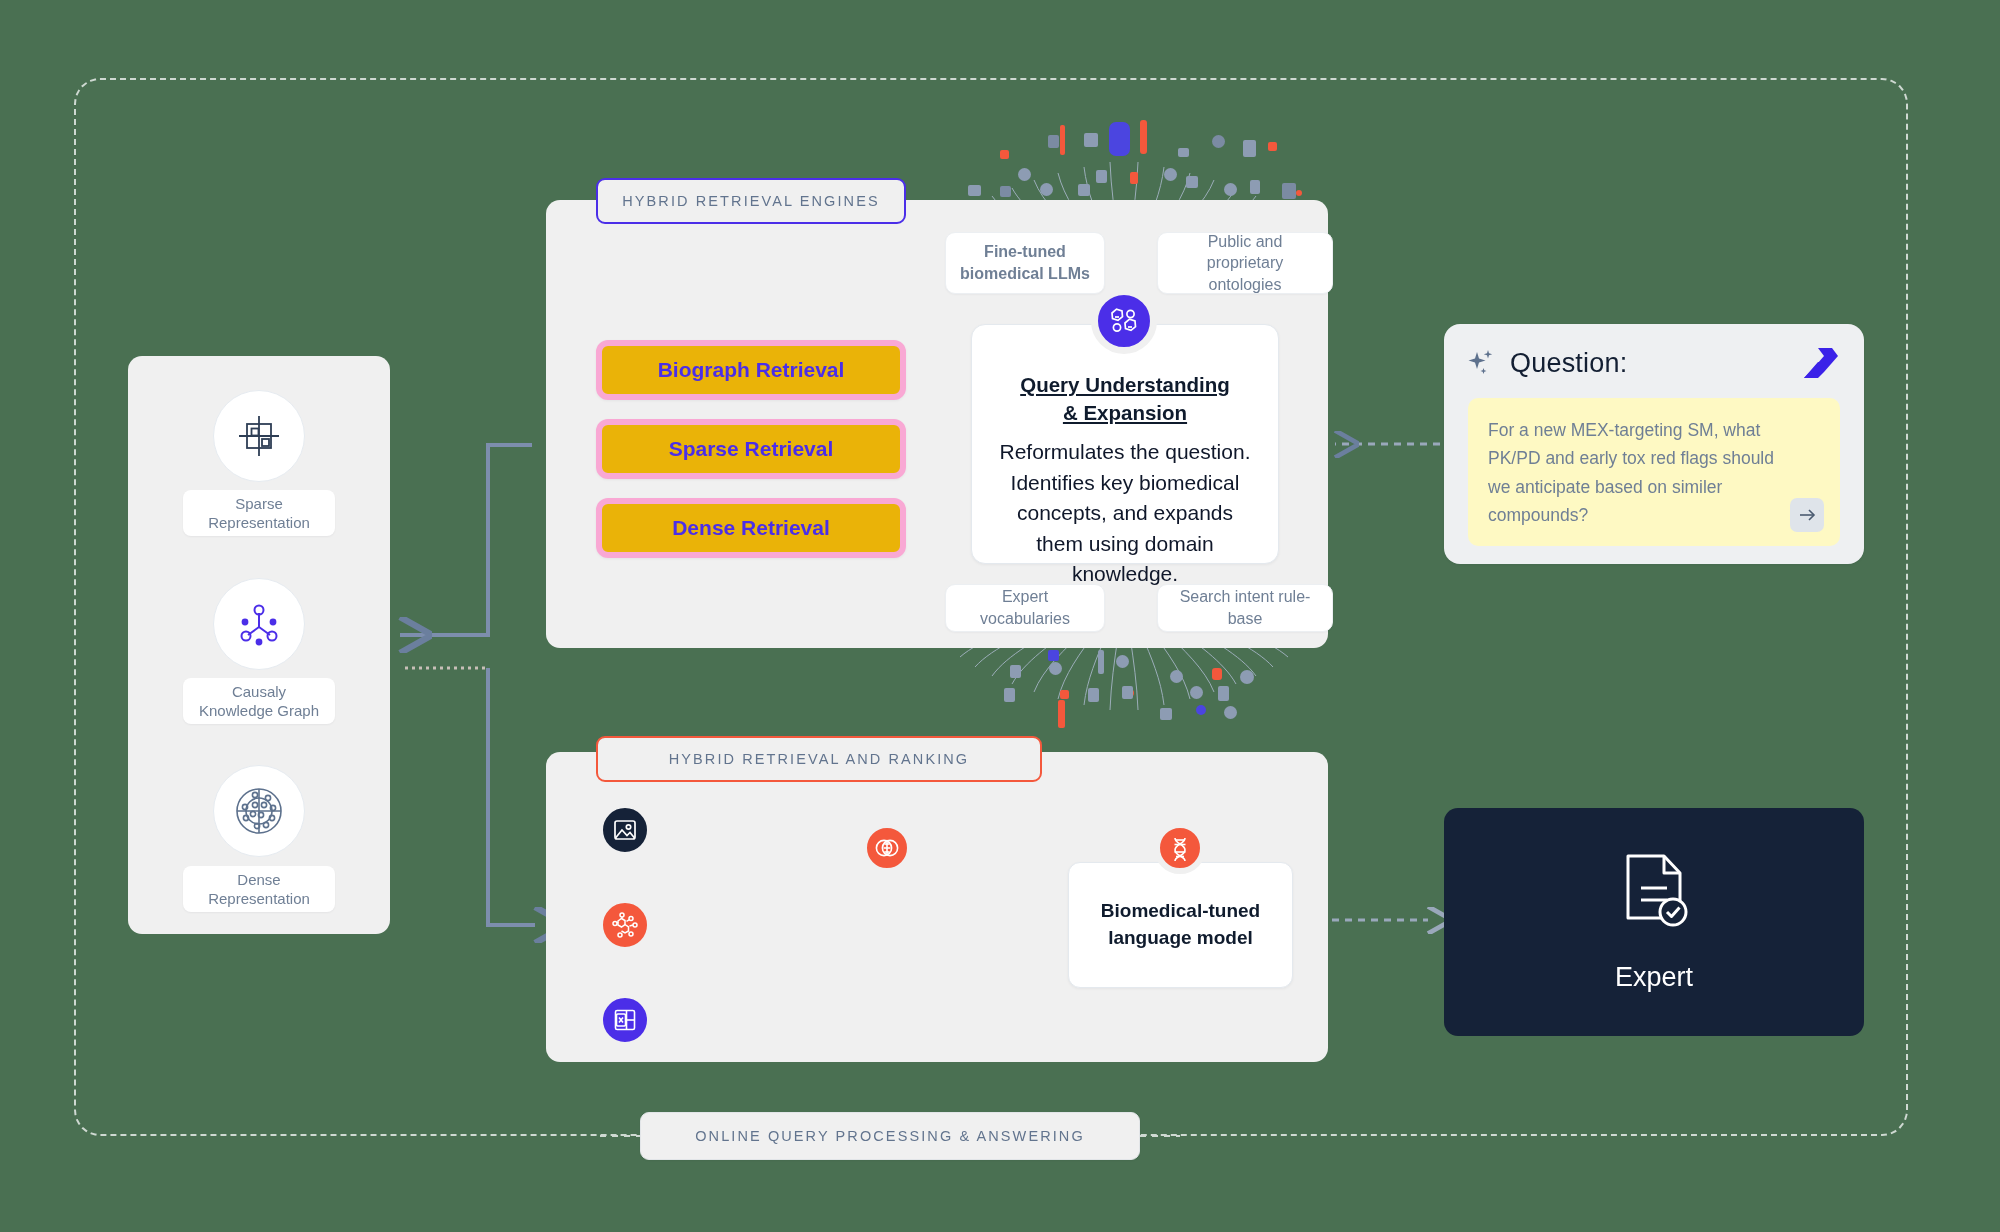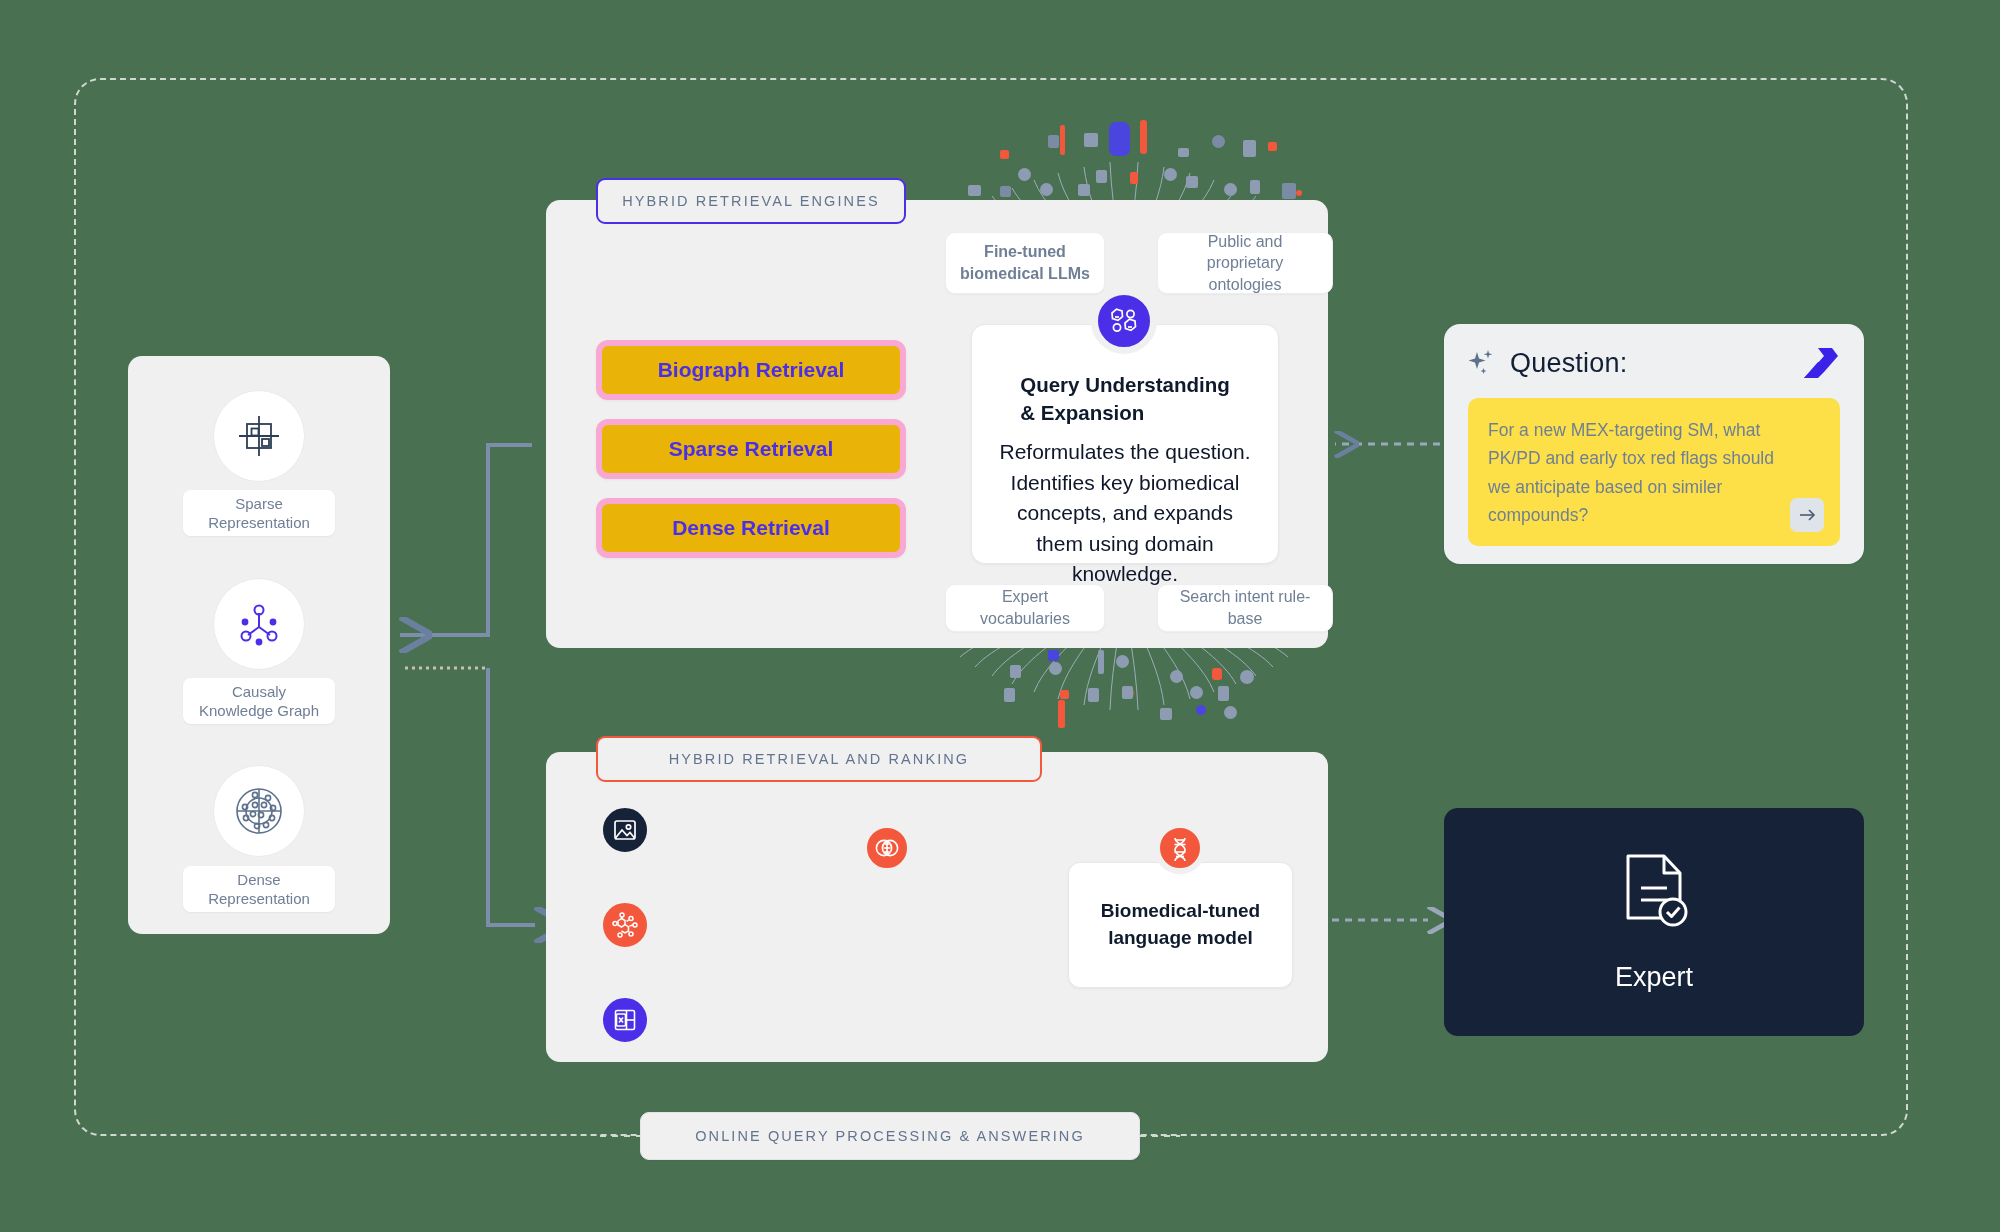--- a/index.html
+++ b/index.html
@@ -68,7 +68,7 @@
   }
   .query-title {
     font-size: 20.5px; font-weight: 700; color: #0f1b2d;
-    text-align: left; line-height: 1.35;
+    text-align: center; line-height: 1.35; text-decoration: underline;
   }
   .query-desc {
     margin-top: 11px;

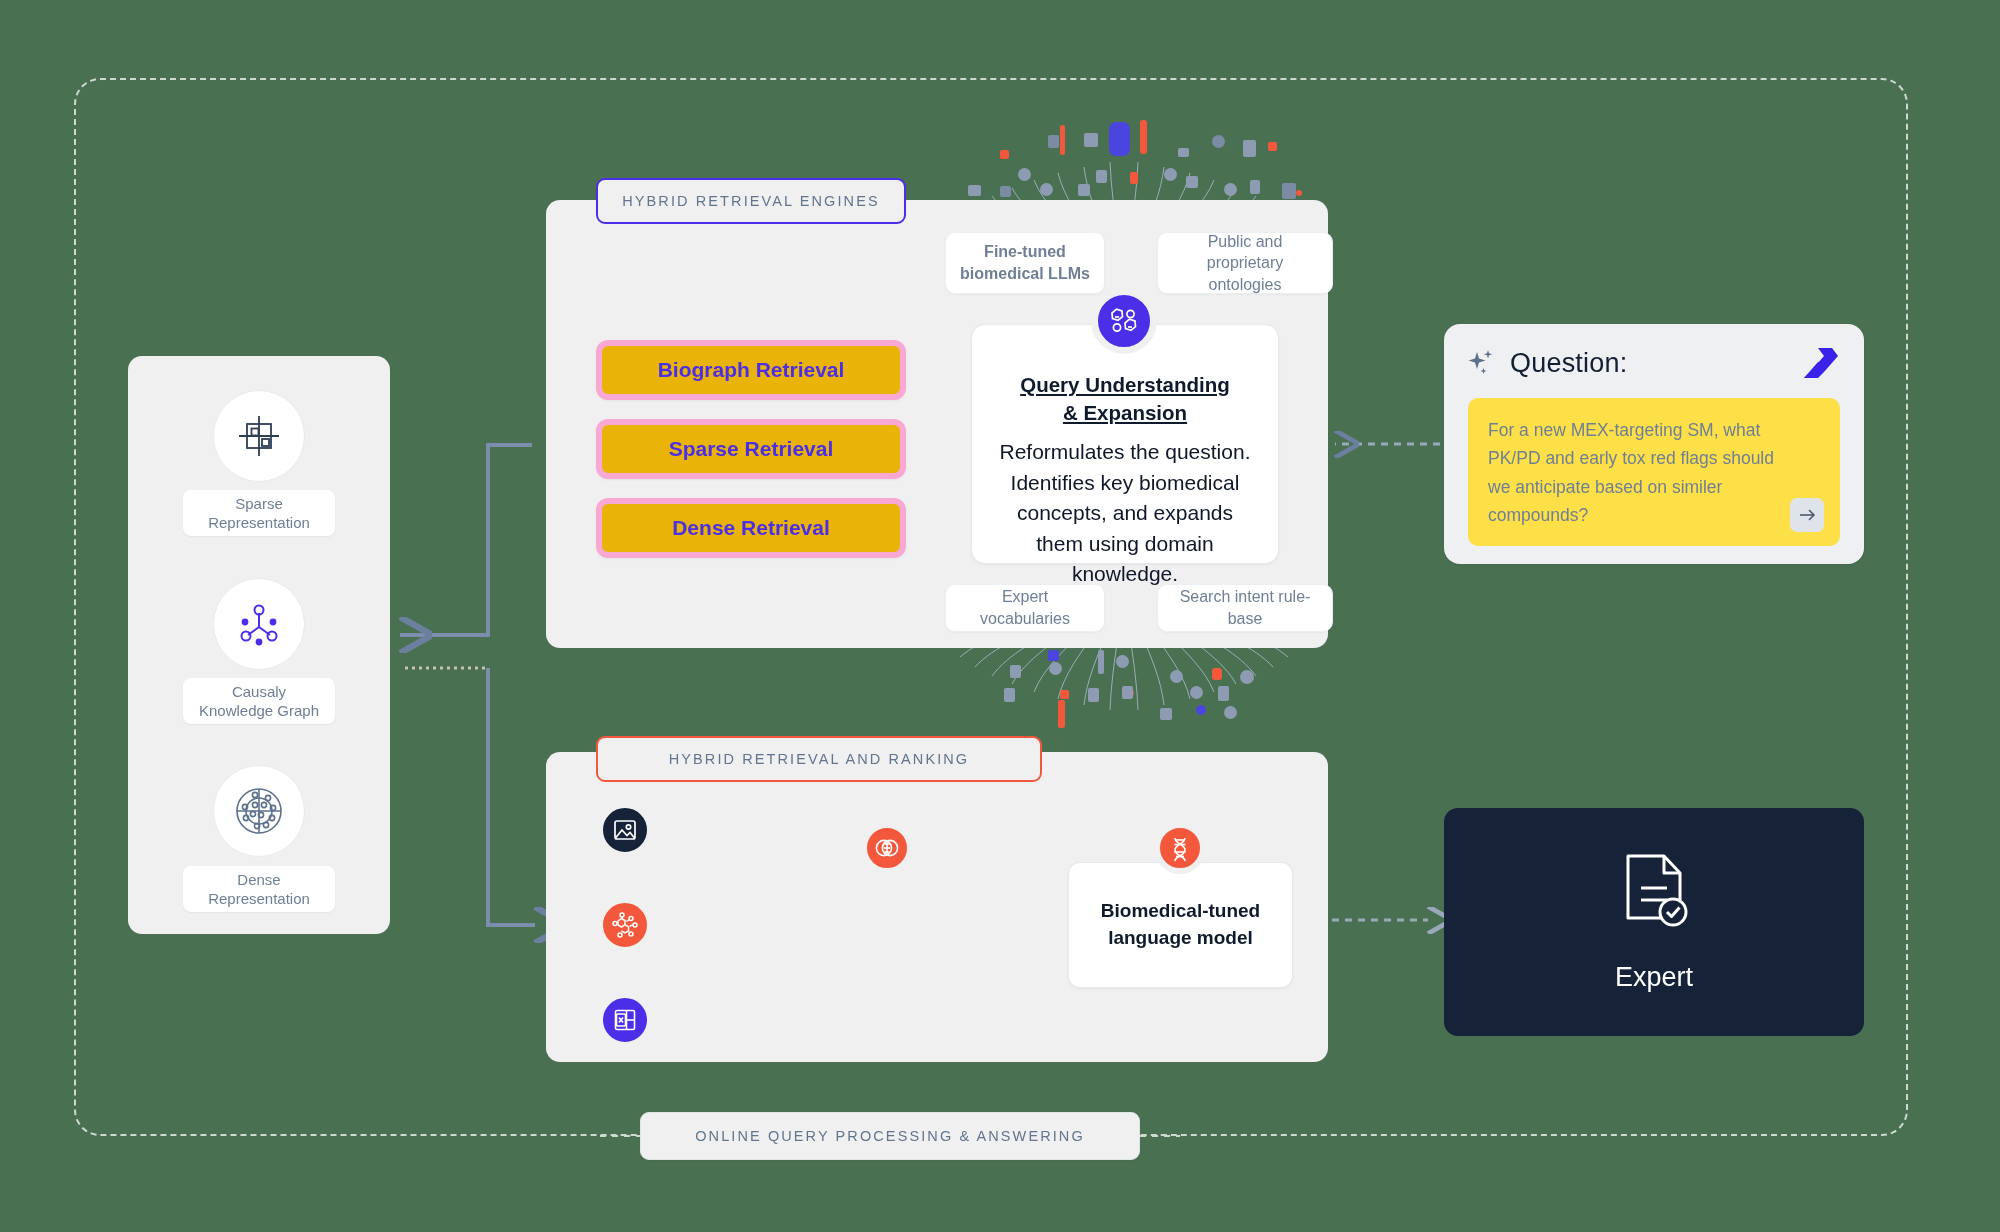--- a/index.html
+++ b/index.html
@@ -155,7 +155,7 @@
   .q-title { font-size: 27px; color: #131f33; font-weight: 400; letter-spacing: .2px; }
   .q-body {
     margin-top: 18px;
-    background: #fde047; border-radius: 10px;
+    background: #fef9c3; border-radius: 10px;
     padding: 18px 20px 16px;
     position: relative;
     min-height: 148px;

